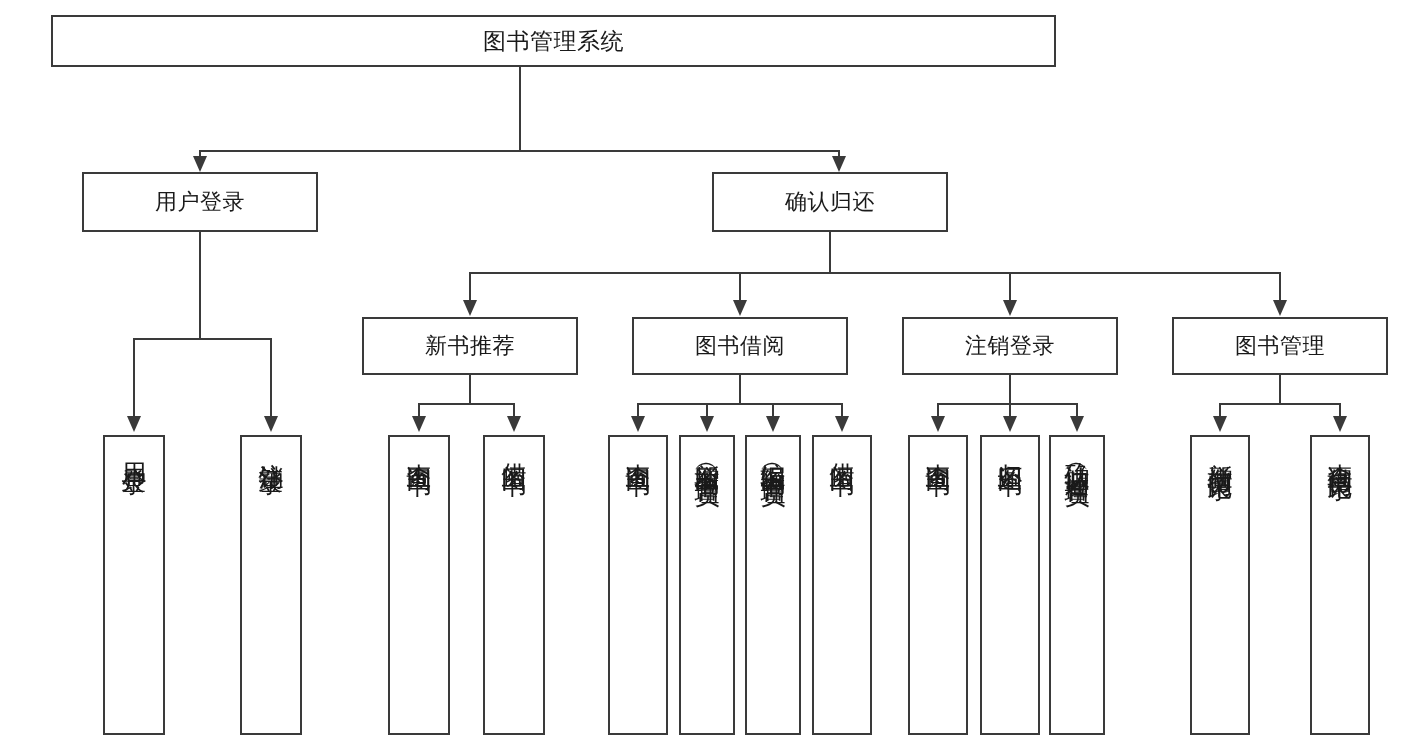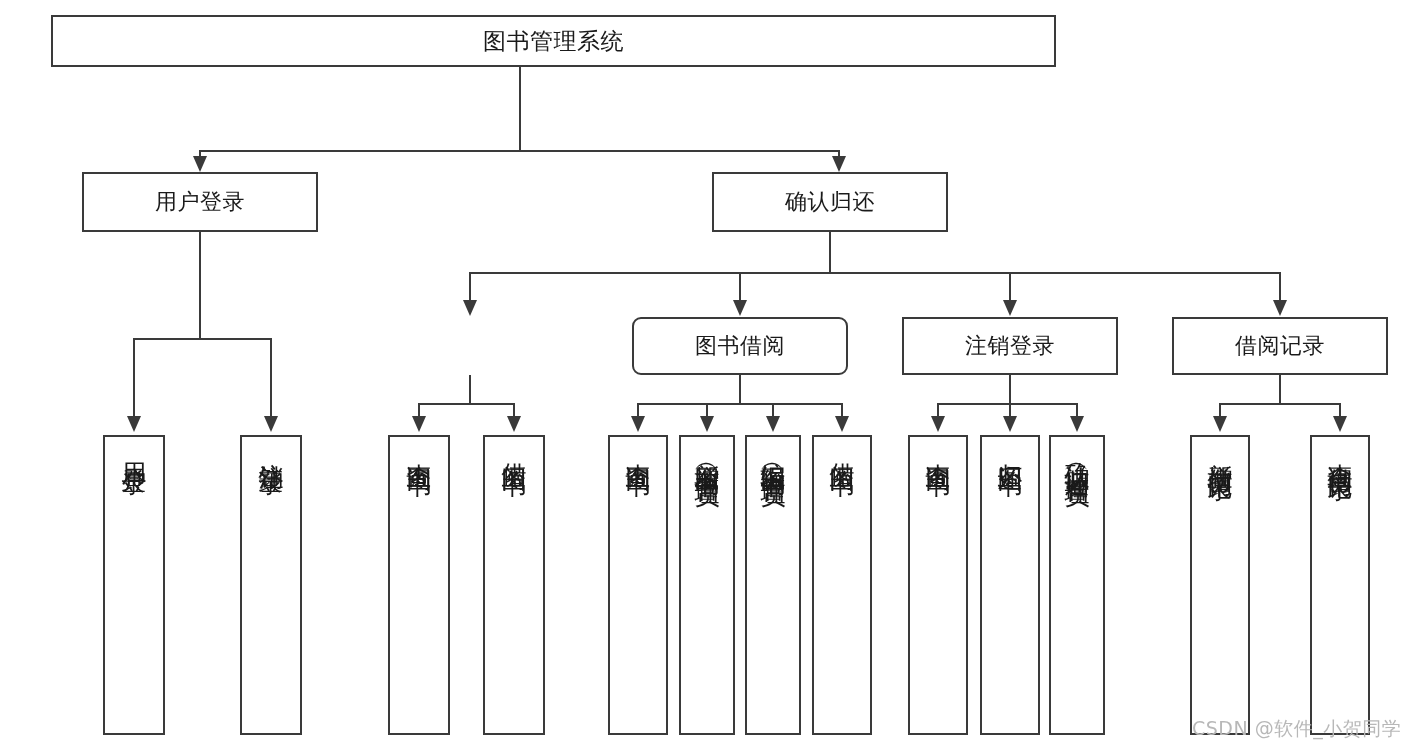--- a/index.html
+++ b/index.html
@@ -154,6 +154,9 @@
     <span class="label">确认归还</span>
   </div>
 
+  <div class="node horiz" style="left:362px; top:317px; width:216px; height:58px;">
+    <span class="label">新书推荐</span>
+  </div>
   <div class="node horiz" style="left:632px; top:317px; width:216px; height:58px;border-radius:9px;">
     <span class="label">图书借阅</span>
   </div>

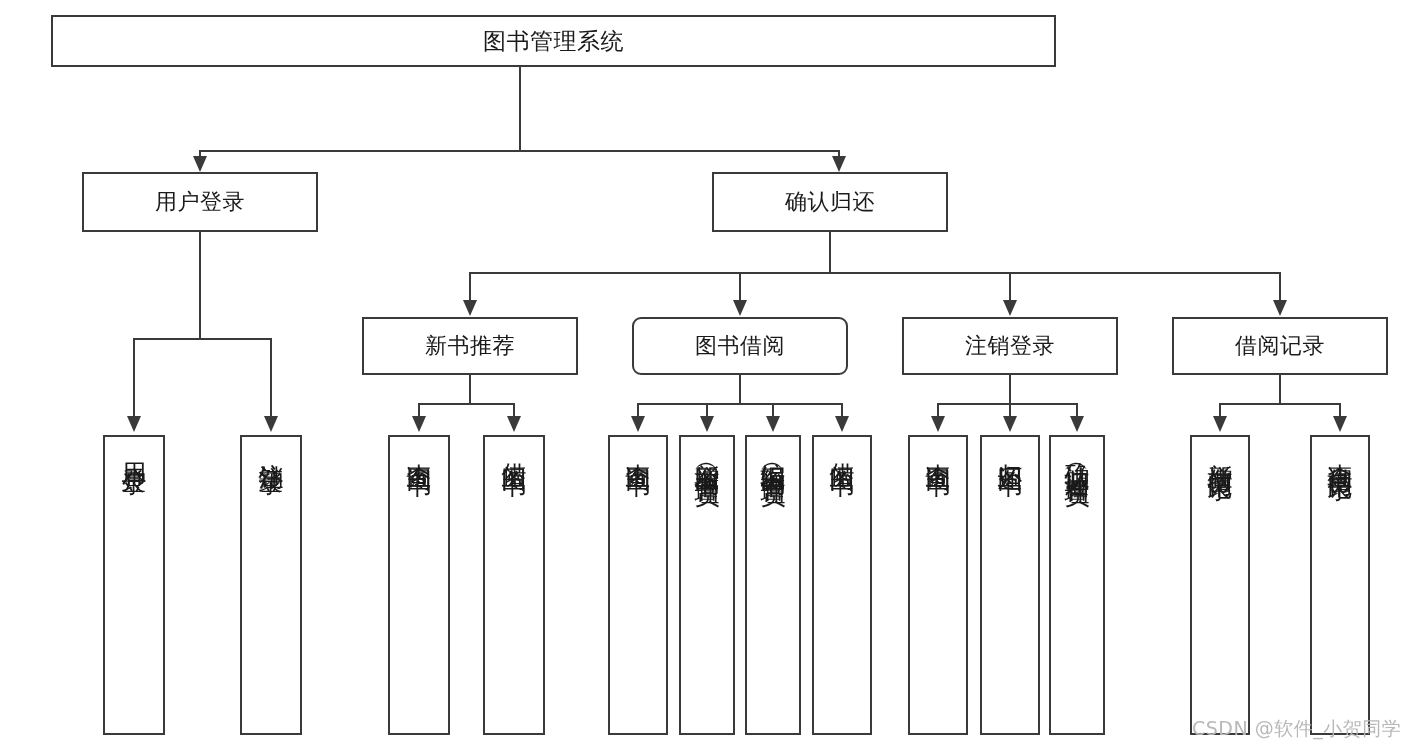--- a/index.html
+++ b/index.html
@@ -157,7 +157,7 @@
   <div class="node horiz" style="left:362px; top:317px; width:216px; height:58px;">
     <span class="label">新书推荐</span>
   </div>
-  <div class="node horiz" style="left:632px; top:317px; width:216px; height:58px;border-radius:9px;">
+  <div class="node horiz" style="left:632px; top:317px; width:216px; height:58px;">
     <span class="label">图书借阅</span>
   </div>
   <div class="node horiz" style="left:902px; top:317px; width:216px; height:58px;">

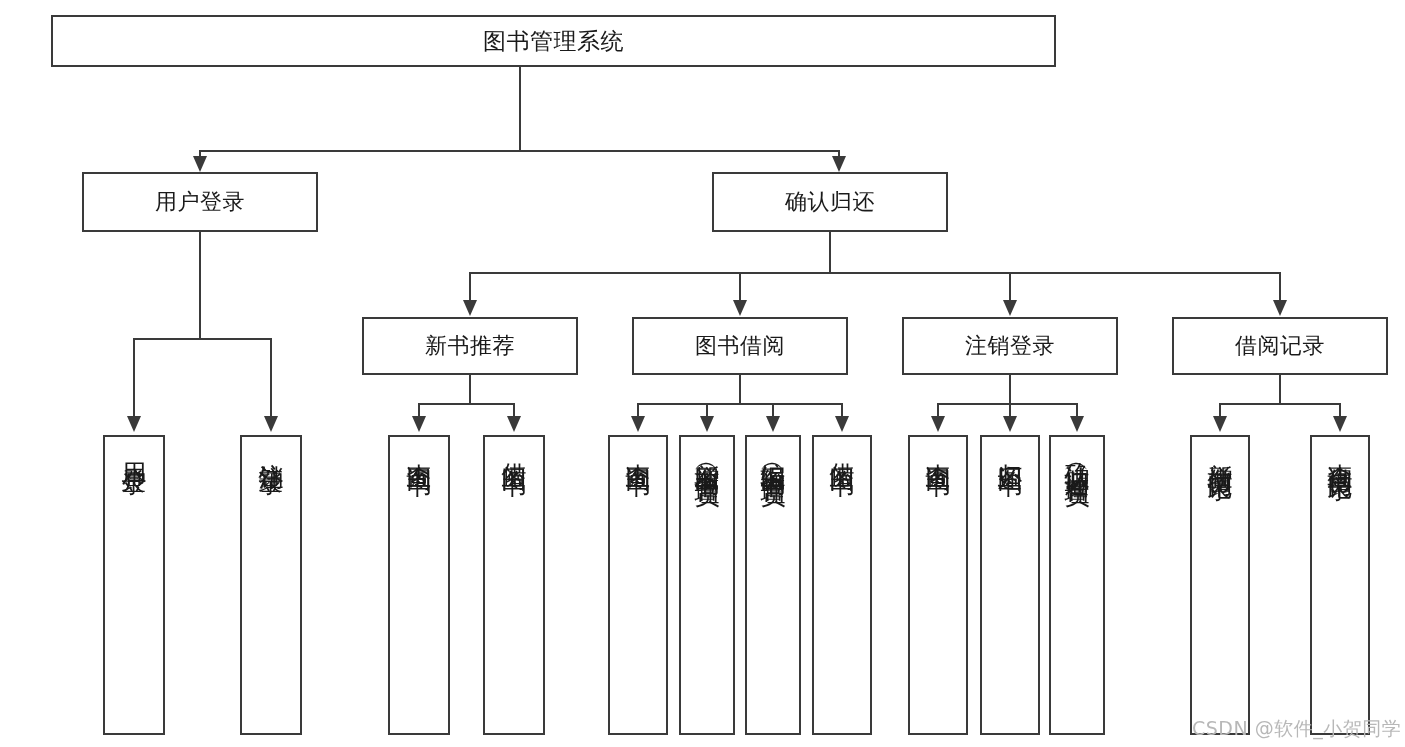--- a/index.html
+++ b/index.html
@@ -164,7 +164,7 @@
     <span class="label">注销登录</span>
   </div>
   <div class="node horiz" style="left:1172px; top:317px; width:216px; height:58px;">
-    <span class="label">借阅记录</span>
+    <span class="label">图书管理</span>
   </div>
 
   <div class="node vert" style="left:103px; top:435px; width:62px; height:300px;">

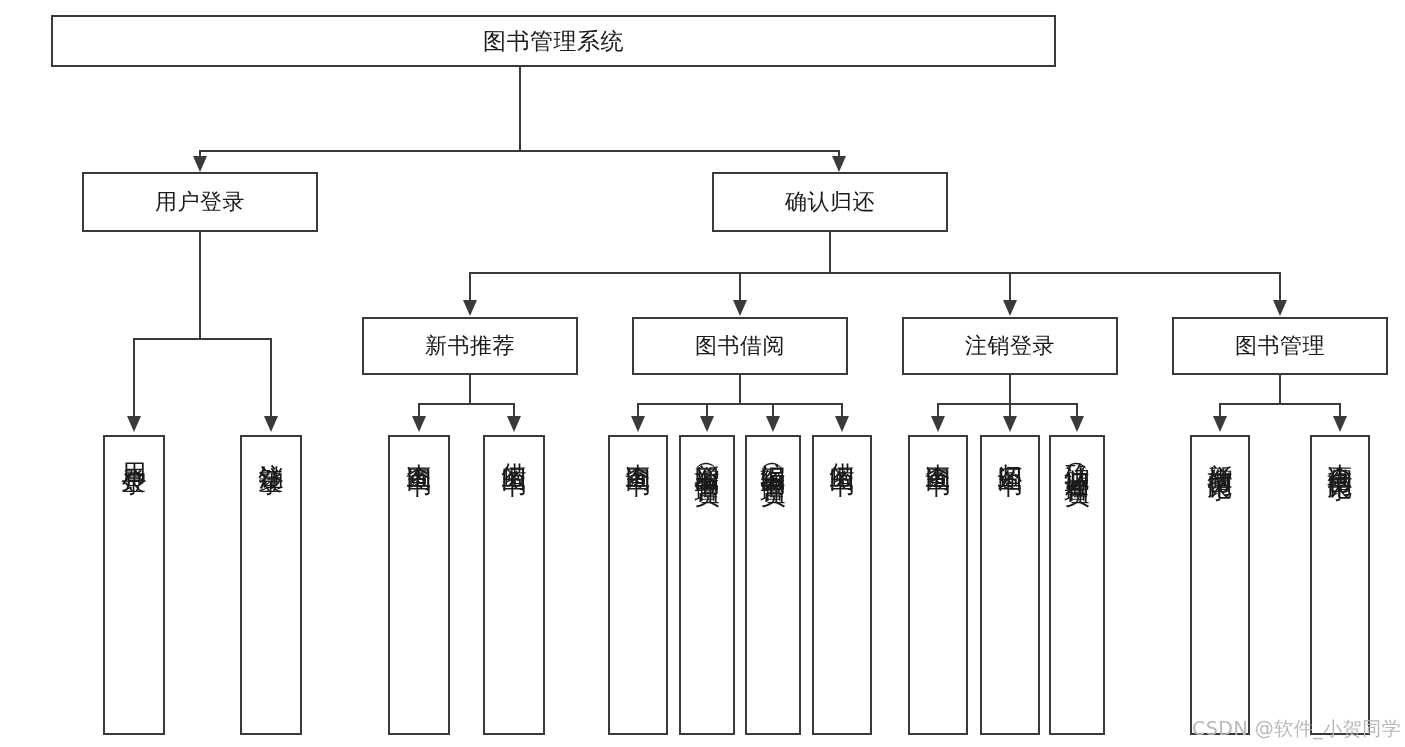--- a/index.html
+++ b/index.html
@@ -207,7 +207,6 @@
     <span class="label">查询借阅记录</span>
   </div>
 
-  <div id="watermark" style="left:1192px; top:716px;">CSDN @软件_小贺同学</div>
 
 </div>
 

